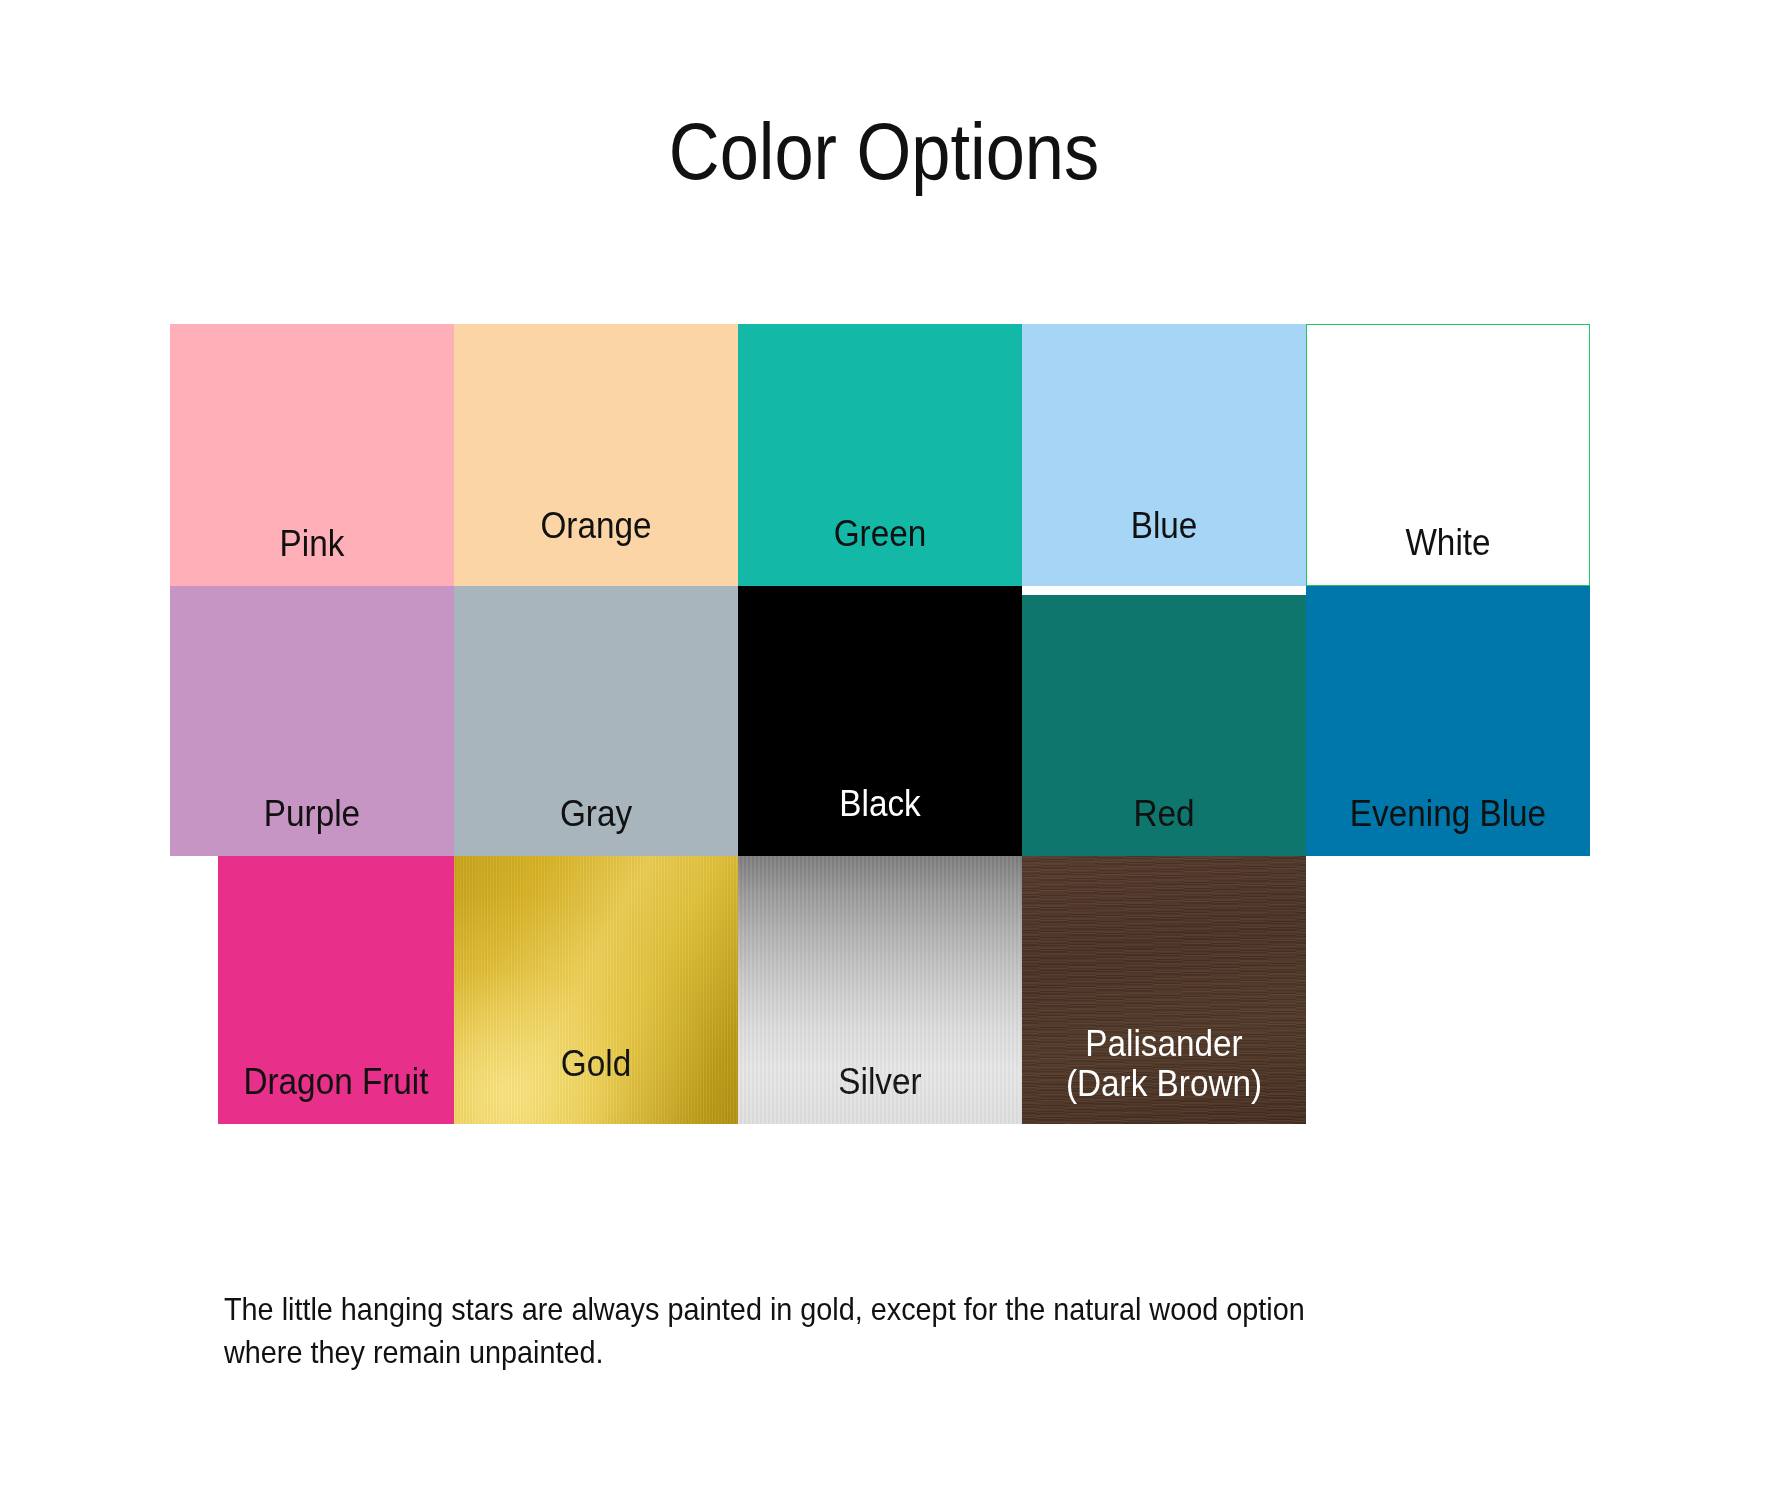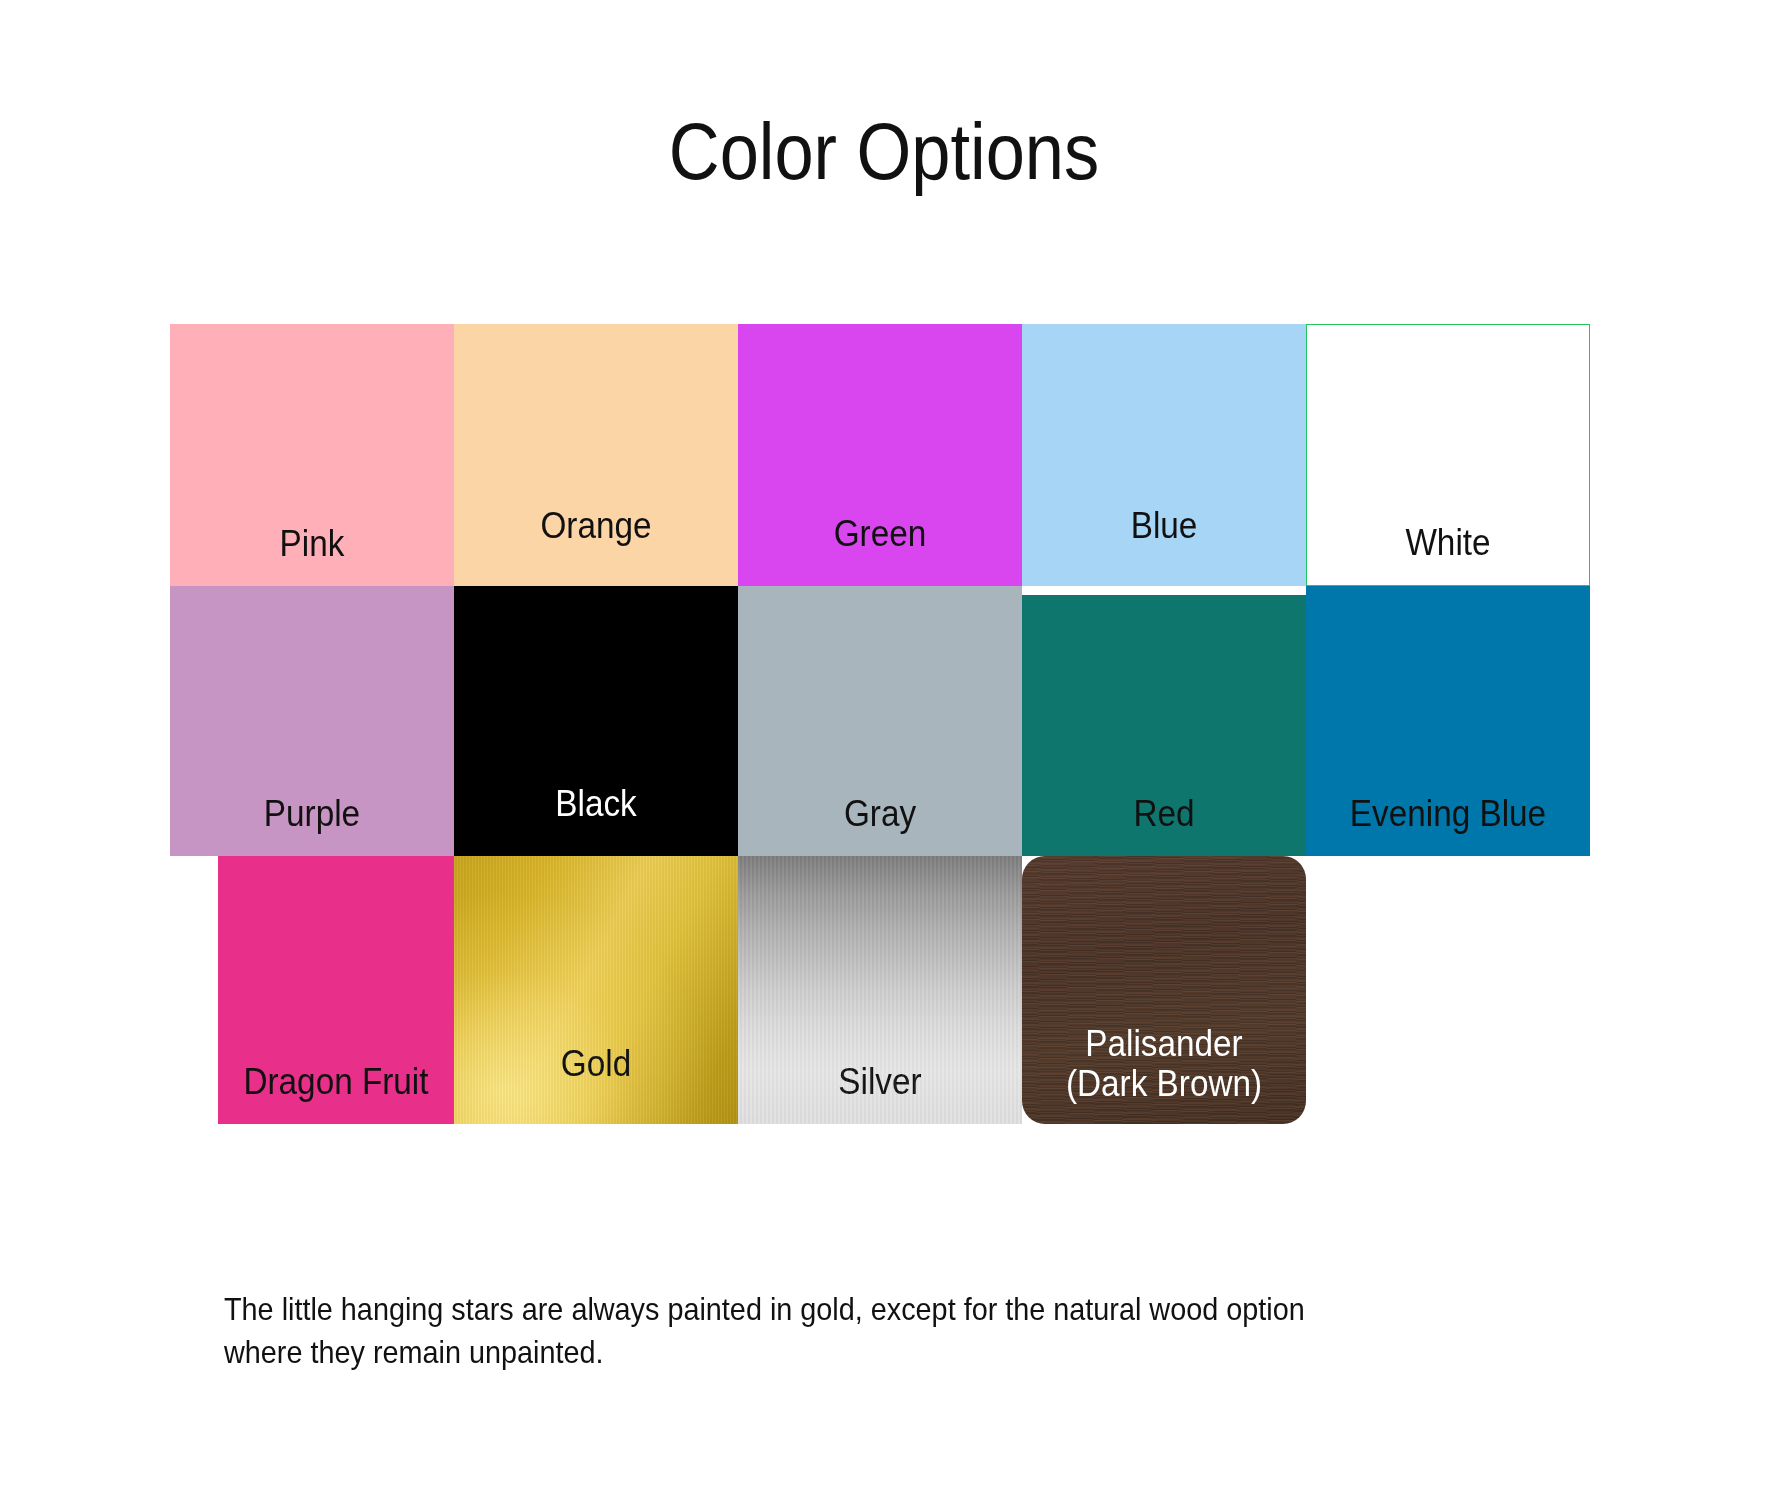--- a/index.html
+++ b/index.html
@@ -85,7 +85,7 @@
   .sw-pink    { background: #FFAFB7; }
   .sw-orange  { background: #FBD5A5; }
   .sw-yellow  { background: #FCFAA8; }
-  .sw-green   { background: #d946ef; padding-left: 39px; }
+  .sw-green   { background: #14b8a6; padding-left: 39px; }
   .sw-blue    { background: #A7D5F5; }
 
   .sw-white   { background: #FFFFFF; border: 1px solid #22c55e; }

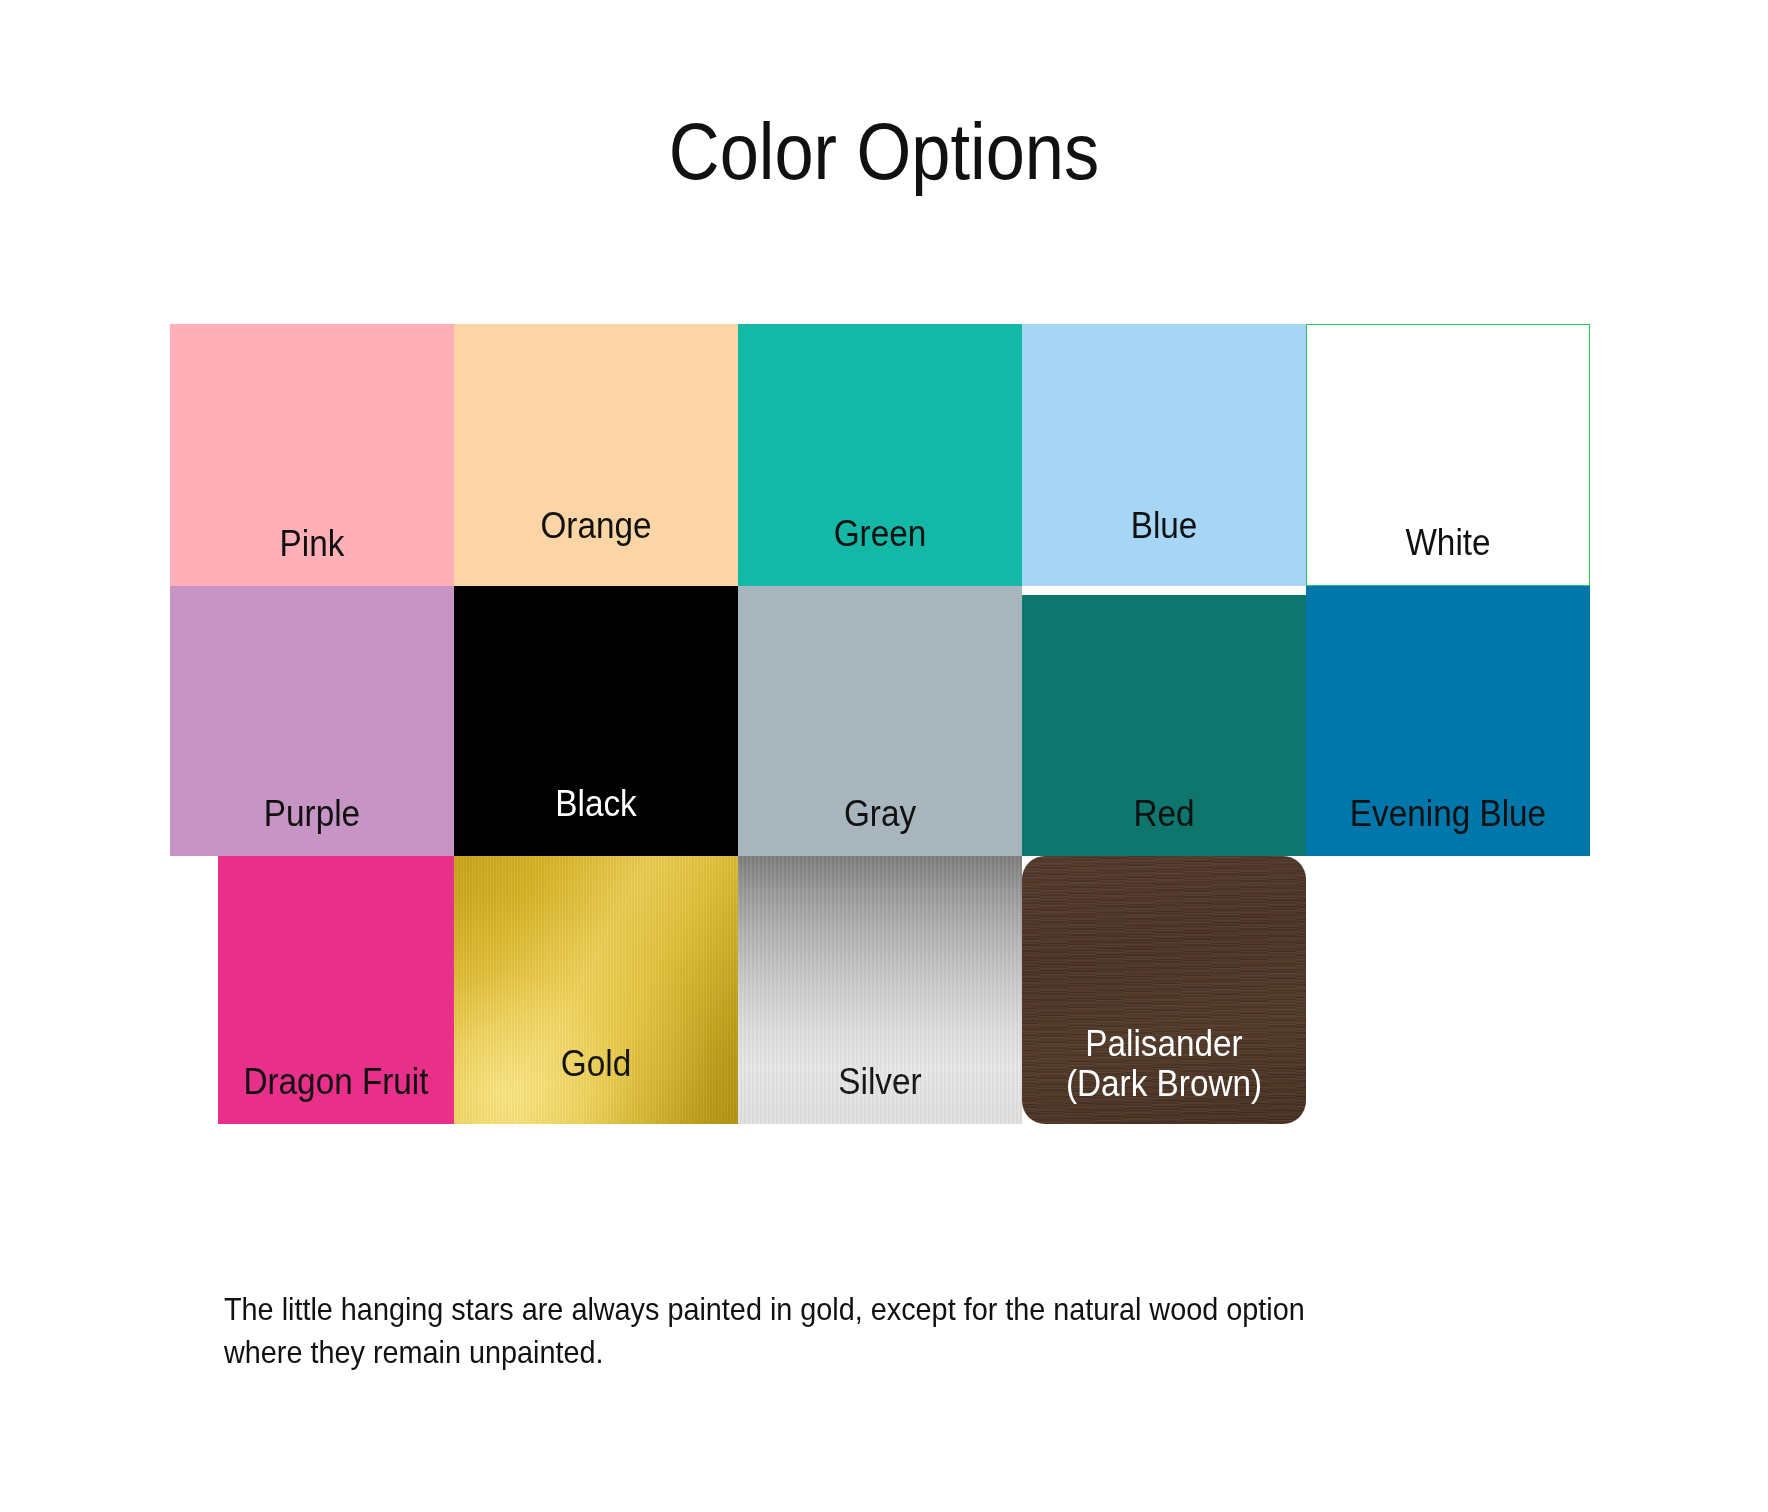--- a/index.html
+++ b/index.html
@@ -184,11 +184,11 @@
     <div class="cell sw-purple lbl-up-b">
       <span class="cell-label">Purple</span>
     </div>
+    <div class="cell sw-gray lbl-up-b">
+      <span class="cell-label">Gray</span>
+    </div>
     <div class="cell sw-black lbl-up-a">
       <span class="cell-label light">Black</span>
-    </div>
-    <div class="cell sw-gray lbl-up-b">
-      <span class="cell-label">Gray</span>
     </div>
     <div class="cell sw-red lbl-up-b">
       <span class="cell-label">Red</span>

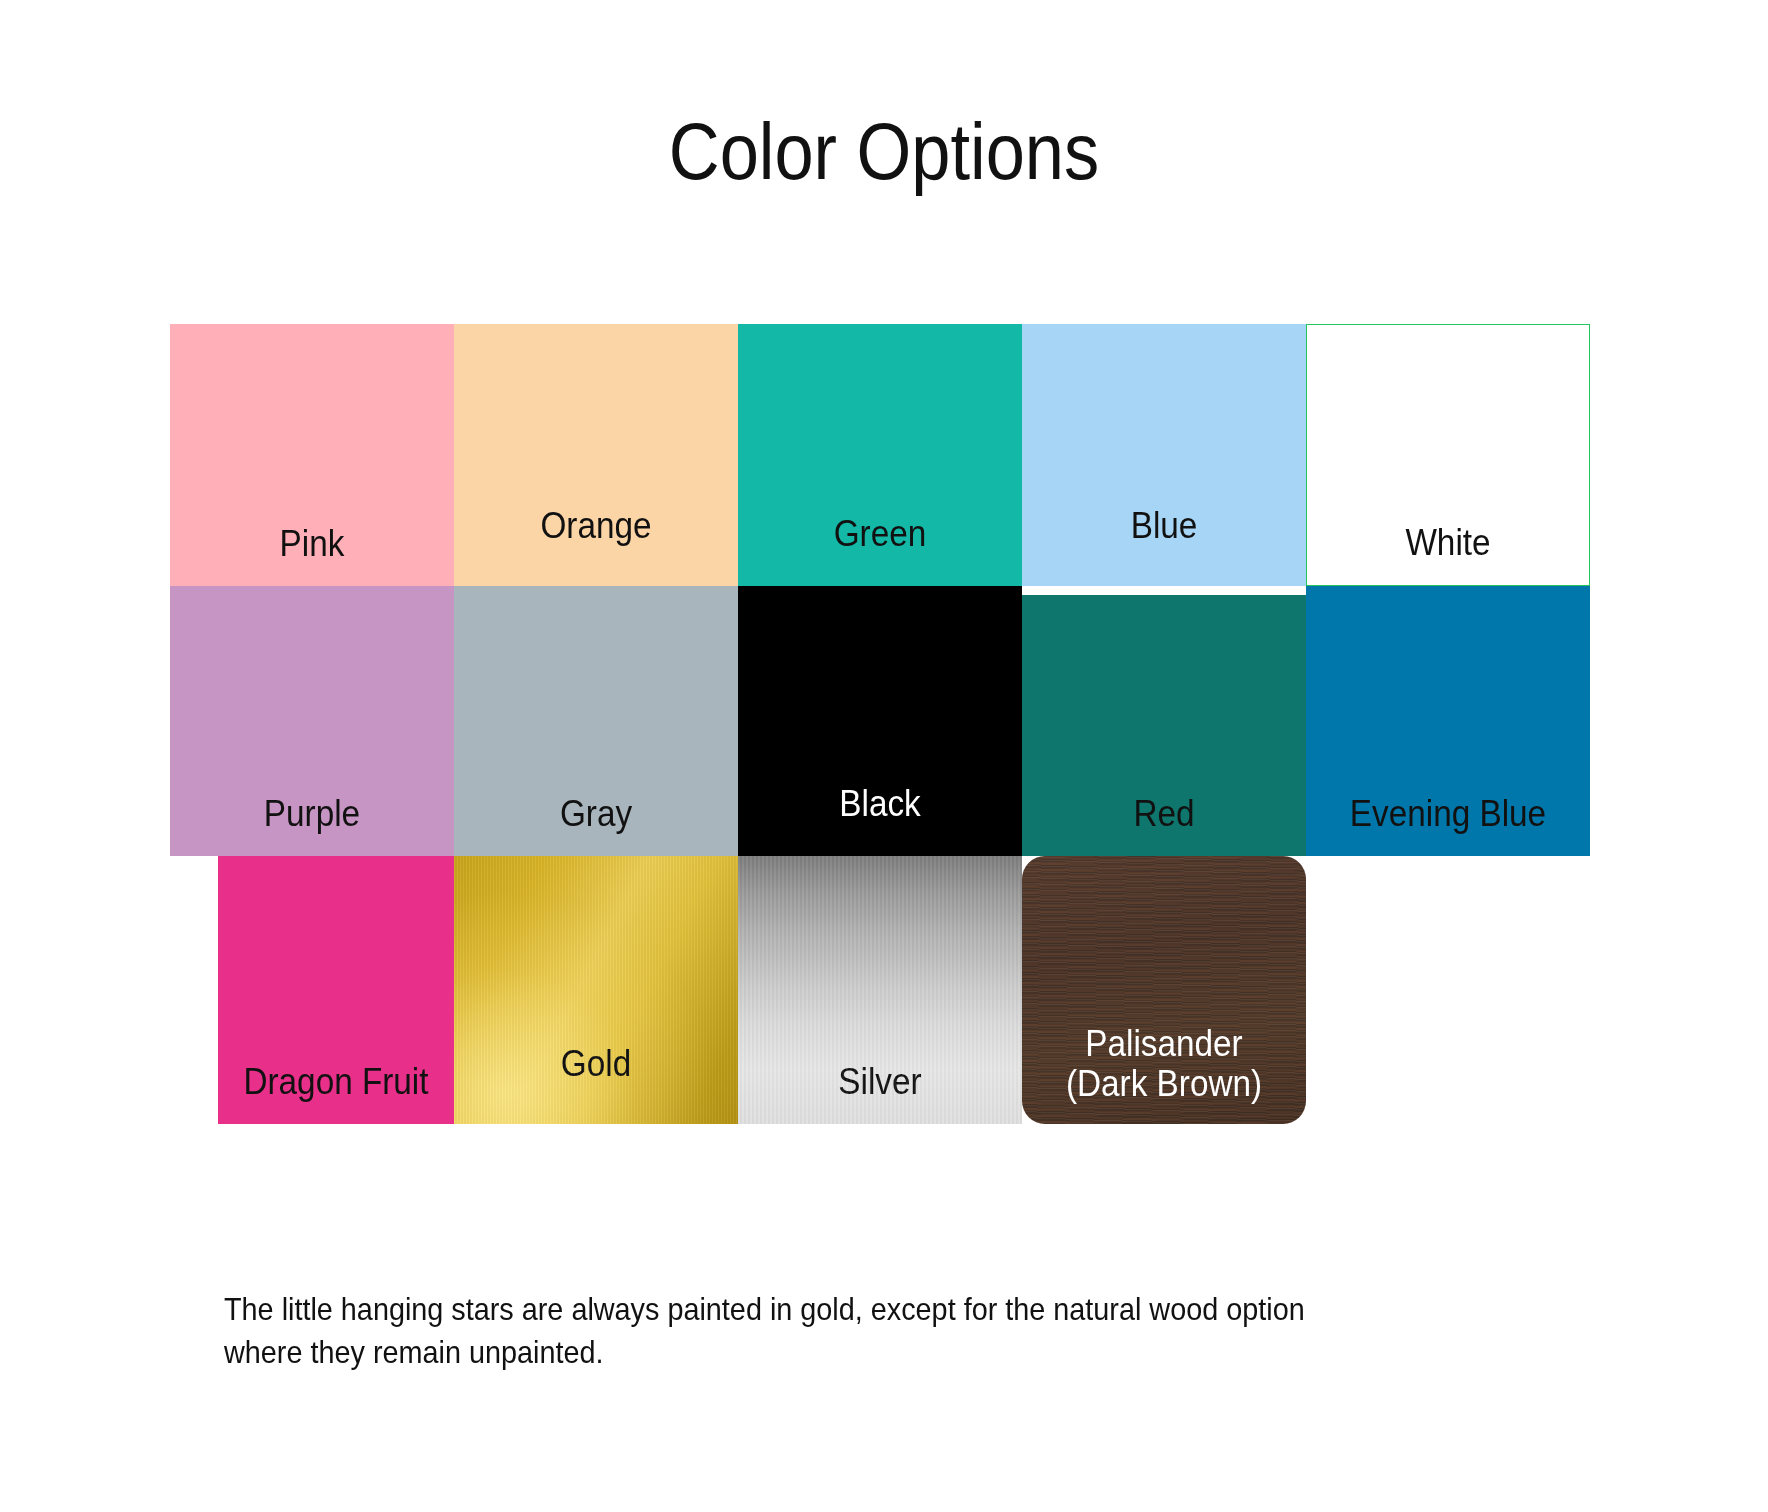--- a/index.html
+++ b/index.html
@@ -137,7 +137,6 @@
         rgba(58,38,28,0.28) 3px,
         rgba(58,38,28,0.28) 7px),
       linear-gradient(170deg, #5a4134 0%, #4c372c 35%, #55402f 65%, #463226 100%);
-    border-radius: 23px;
   }
   .sw-palisander .cell-label { bottom: 20px; }
 

